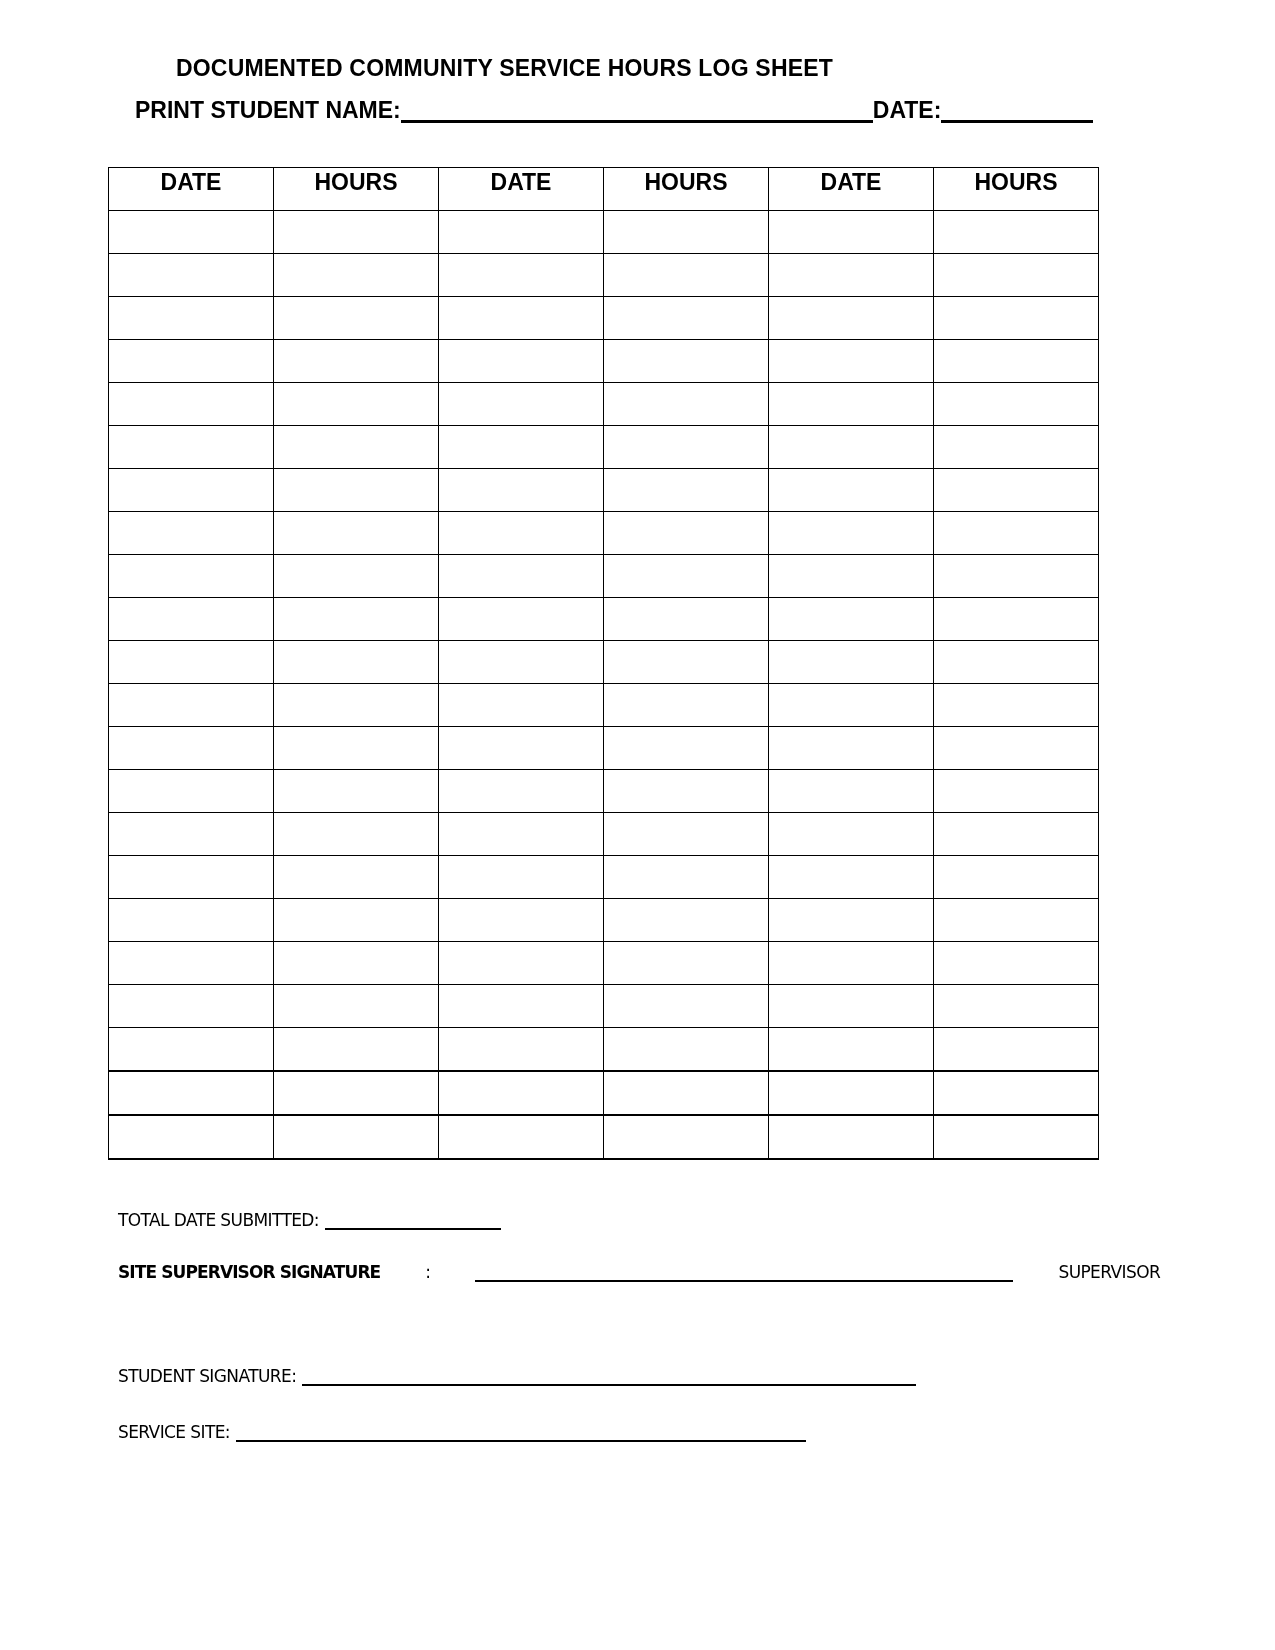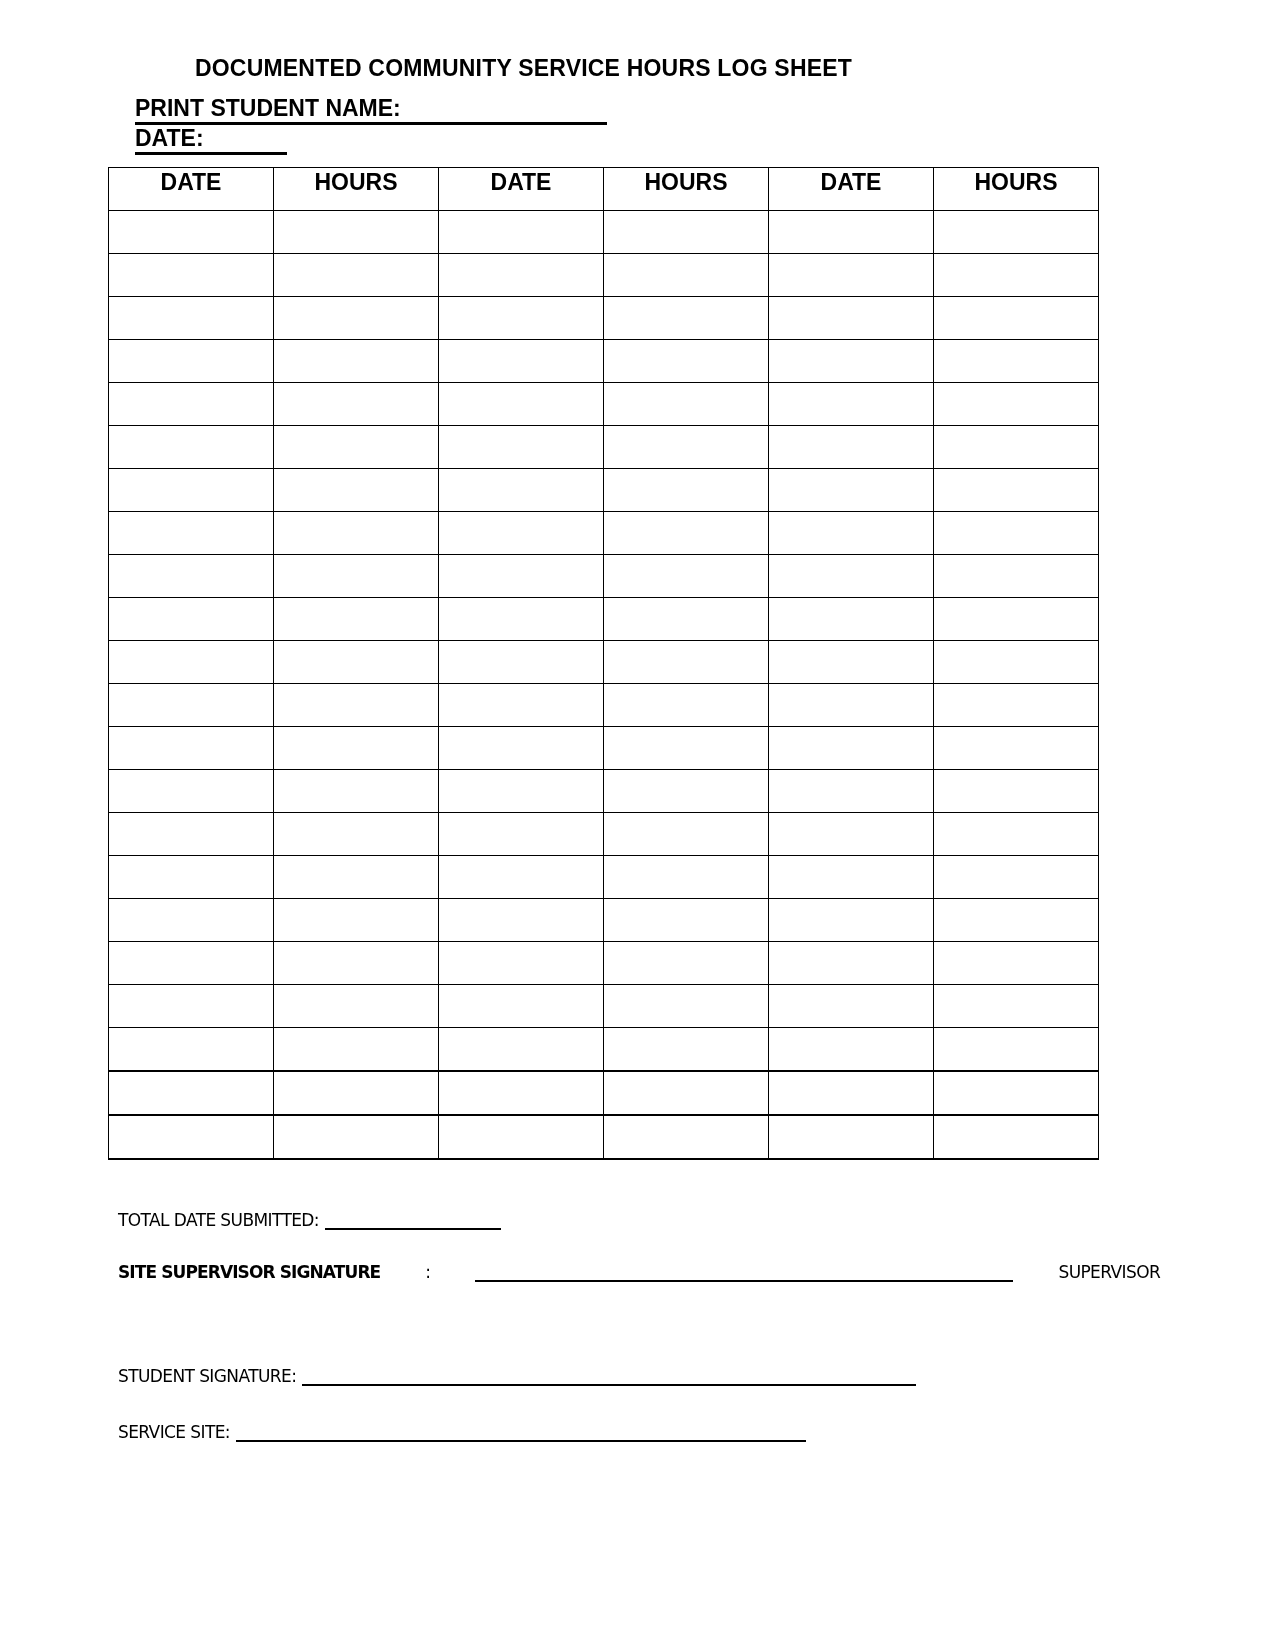--- a/index.html
+++ b/index.html
@@ -8,7 +8,6 @@
       position: absolute; left: 0; top: 55px; width: 1009px; text-align: center;
       font-family: "Liberation Sans", sans-serif; font-weight: bold; font-size: 23px;
       letter-spacing: 0.2px;
-      padding-left: 19px;
     }
     .name-row {
       position: absolute; left: 135px; top: 95px; height: 30px;

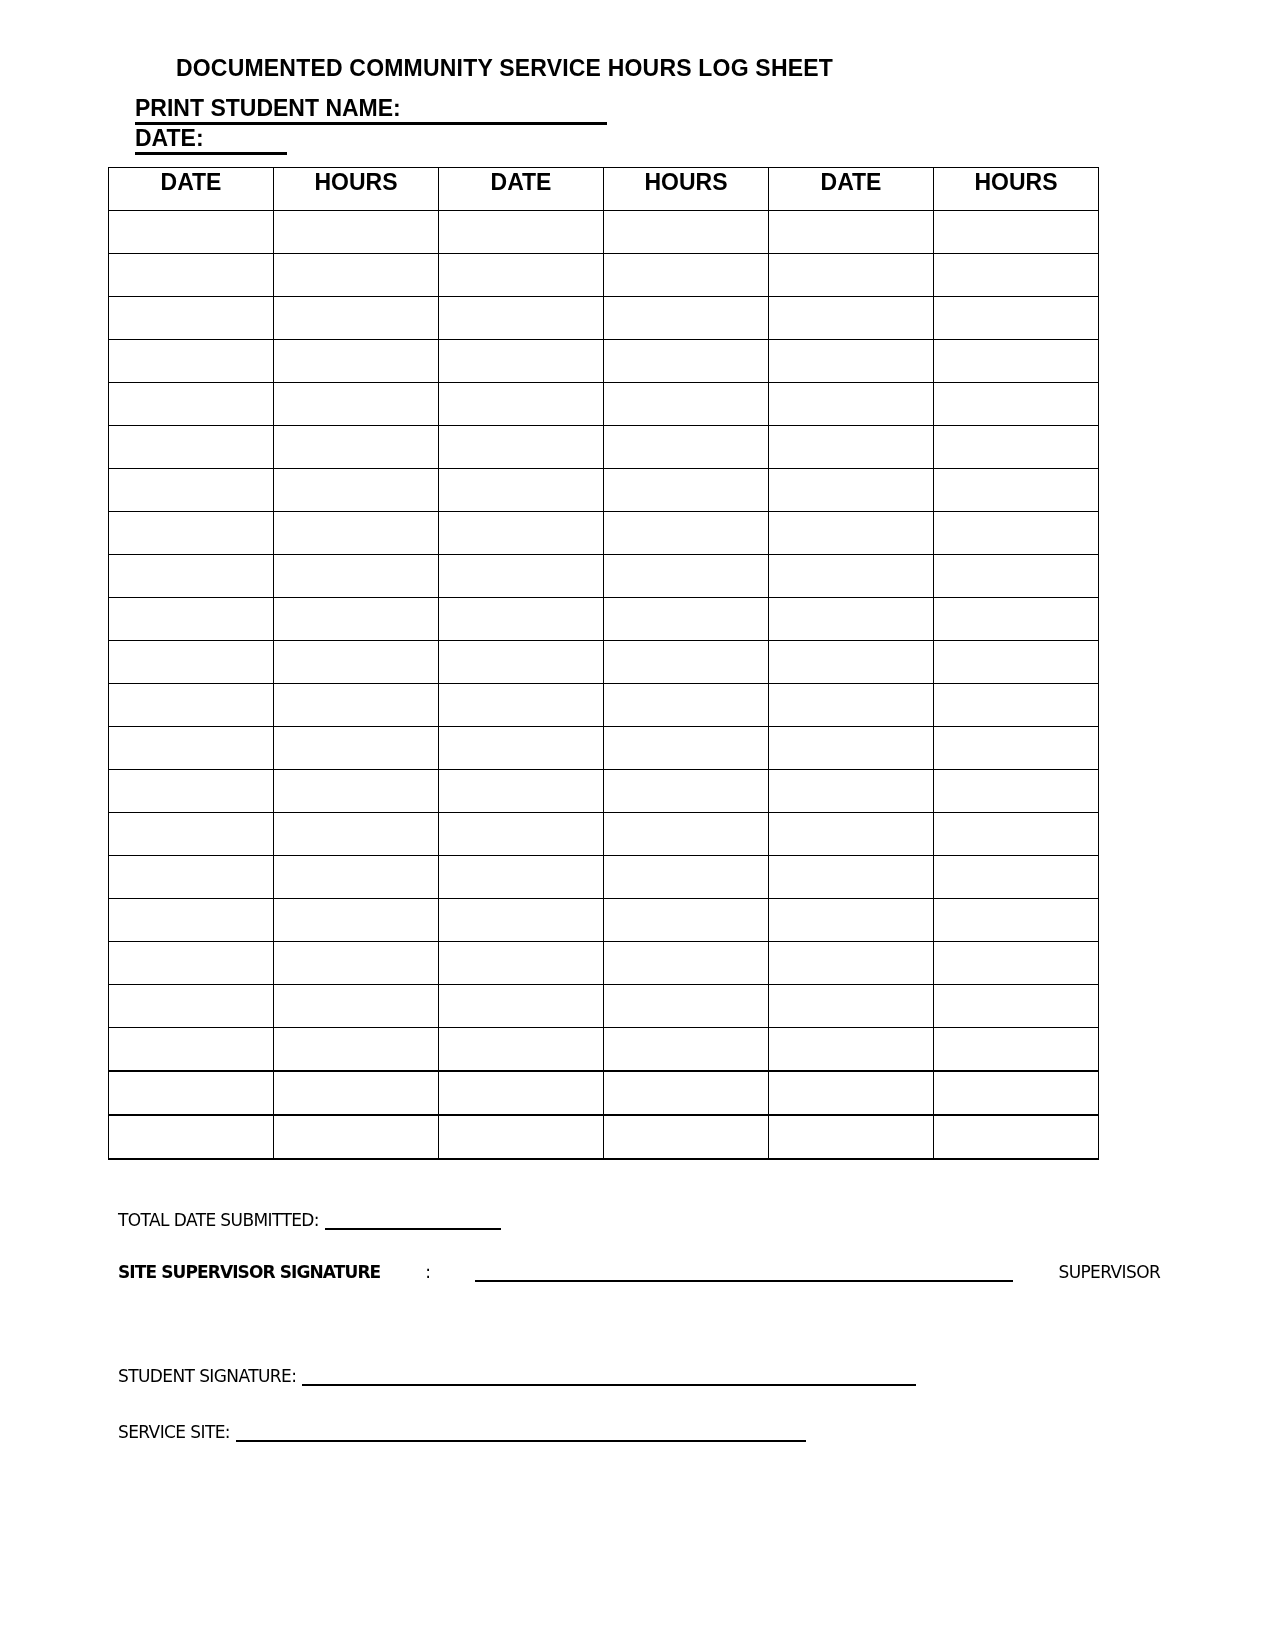--- a/index.html
+++ b/index.html
@@ -12,7 +12,7 @@
     .name-row {
       position: absolute; left: 135px; top: 95px; height: 30px;
       font-family: "Liberation Sans", sans-serif; font-weight: bold; font-size: 23px;
-      display: flex; align-items: flex-start; white-space: nowrap; flex-direction: column;
+      display: flex; align-items: center; white-space: nowrap;
     }
     .blank-thick { display: inline-block; border-bottom: 3px solid #000; height: 22px; }
     table.log {

